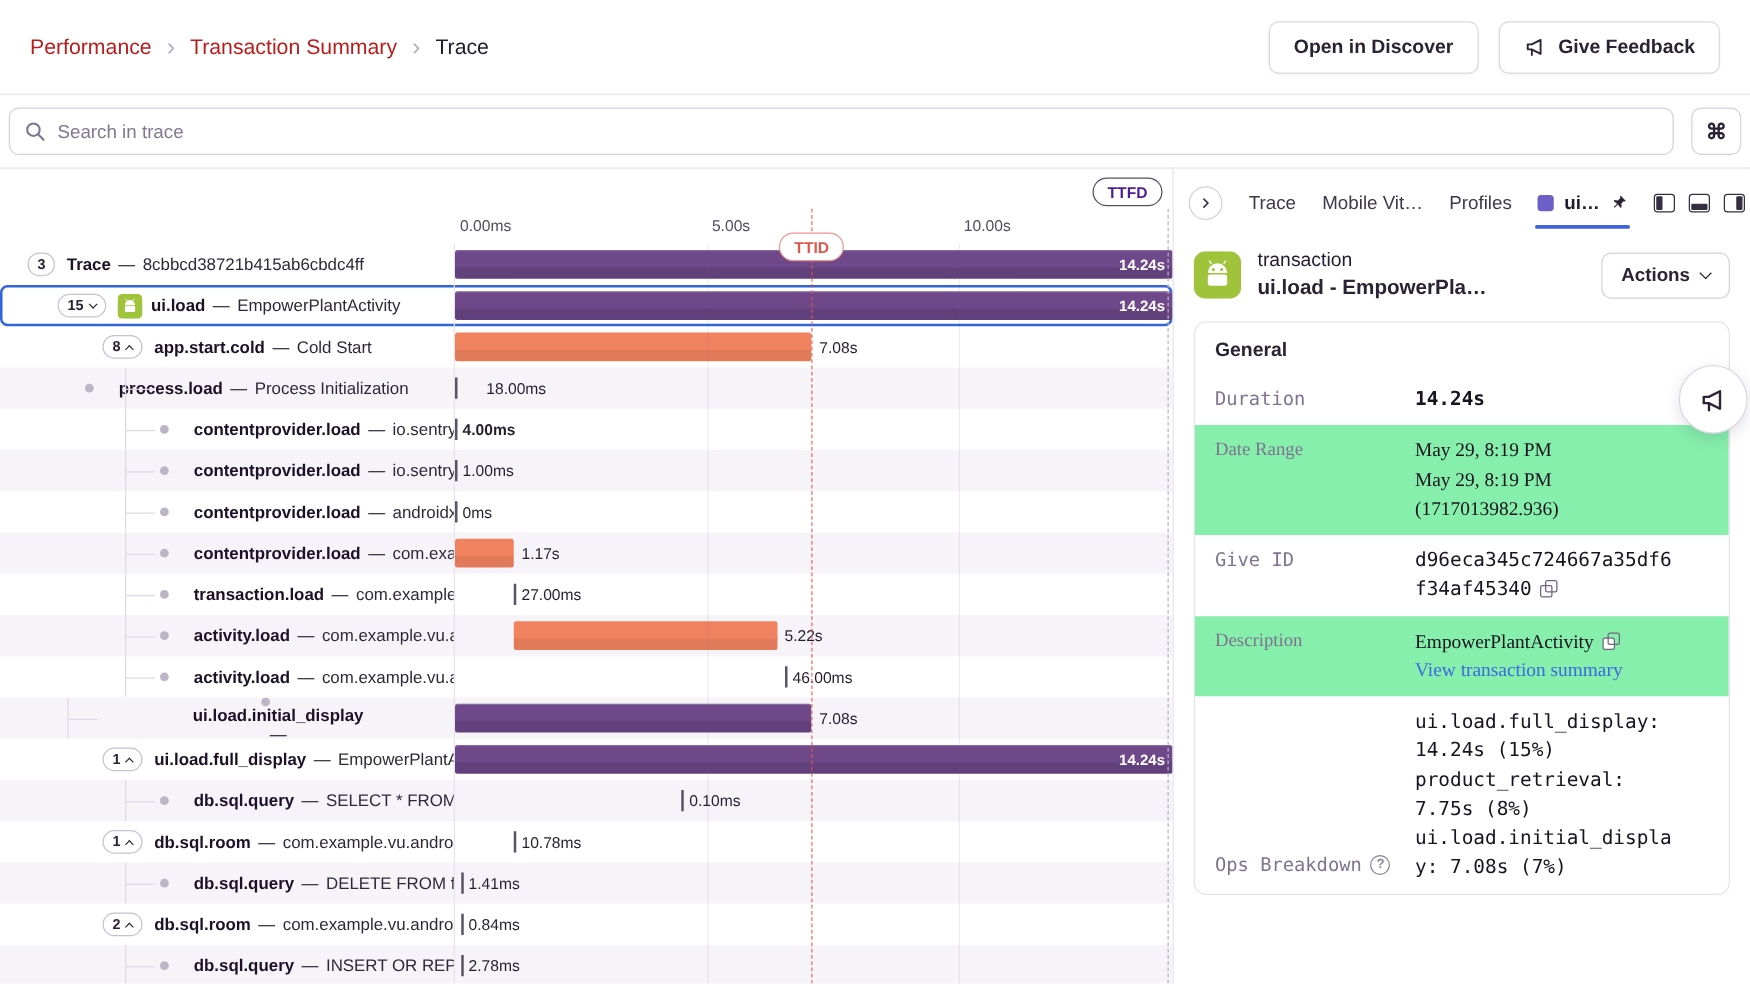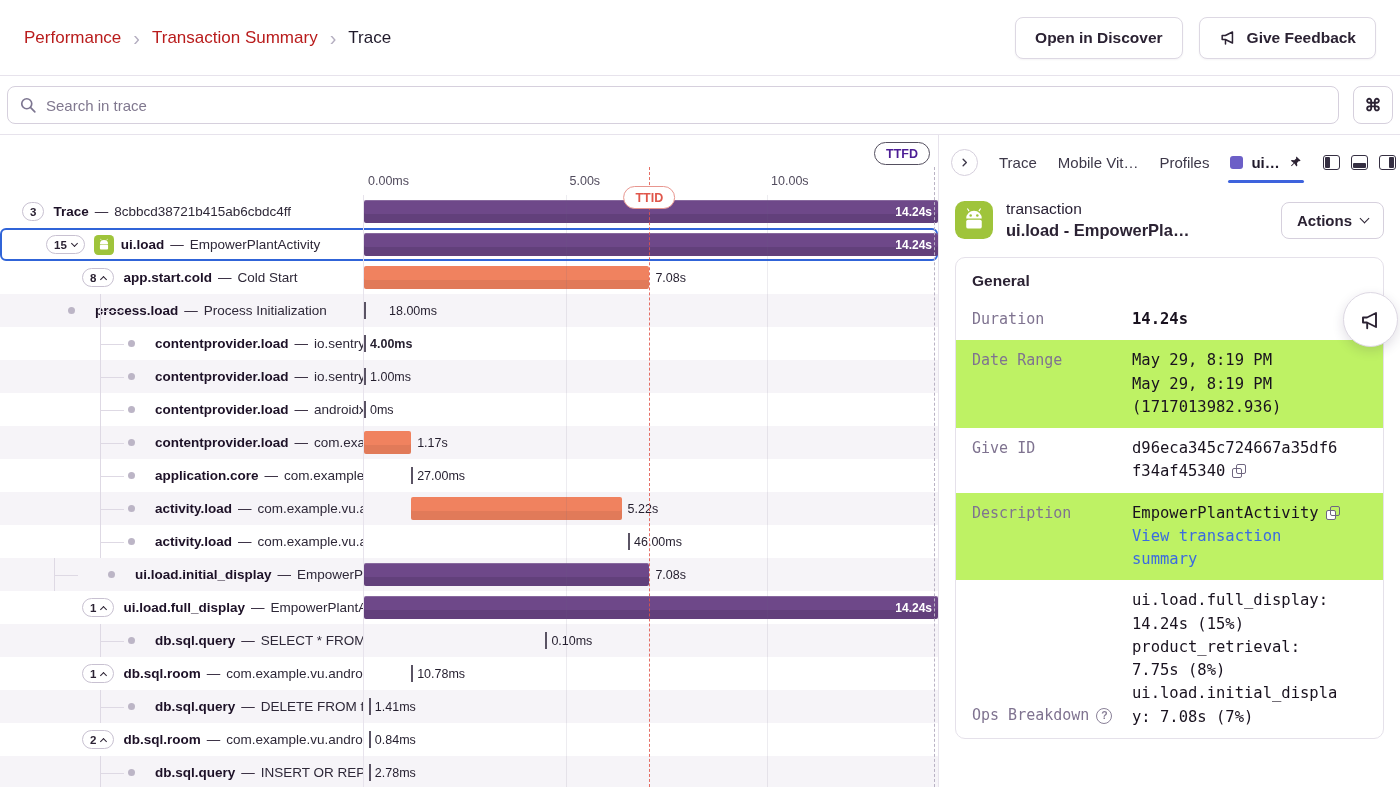--- a/index.html
+++ b/index.html
@@ -100,7 +100,7 @@
   .card{margin:4px 16px 0;border:1px solid #e5e1ea;border-radius:10px;overflow:hidden;}
   .card-title{font-size:15.5px;font-weight:700;padding:14px 16px 9px;}
   .drow{display:flex;padding:9px 14px 9px 16px;font-family:"DejaVu Sans Mono",monospace;font-size:15px;line-height:1.5;}
-  .drow.alt{background:#bef264;}
+  .drow.alt{background:#86efac;font-family:Liberation Serif, serif;}
   .dkey{flex:0 0 160px;color:#7f7390;padding-right:8px;}
   .dval{width:214px;color:#19121f;font-size:15.5px;overflow-wrap:anywhere;}
   .dval.strong{font-weight:700;}

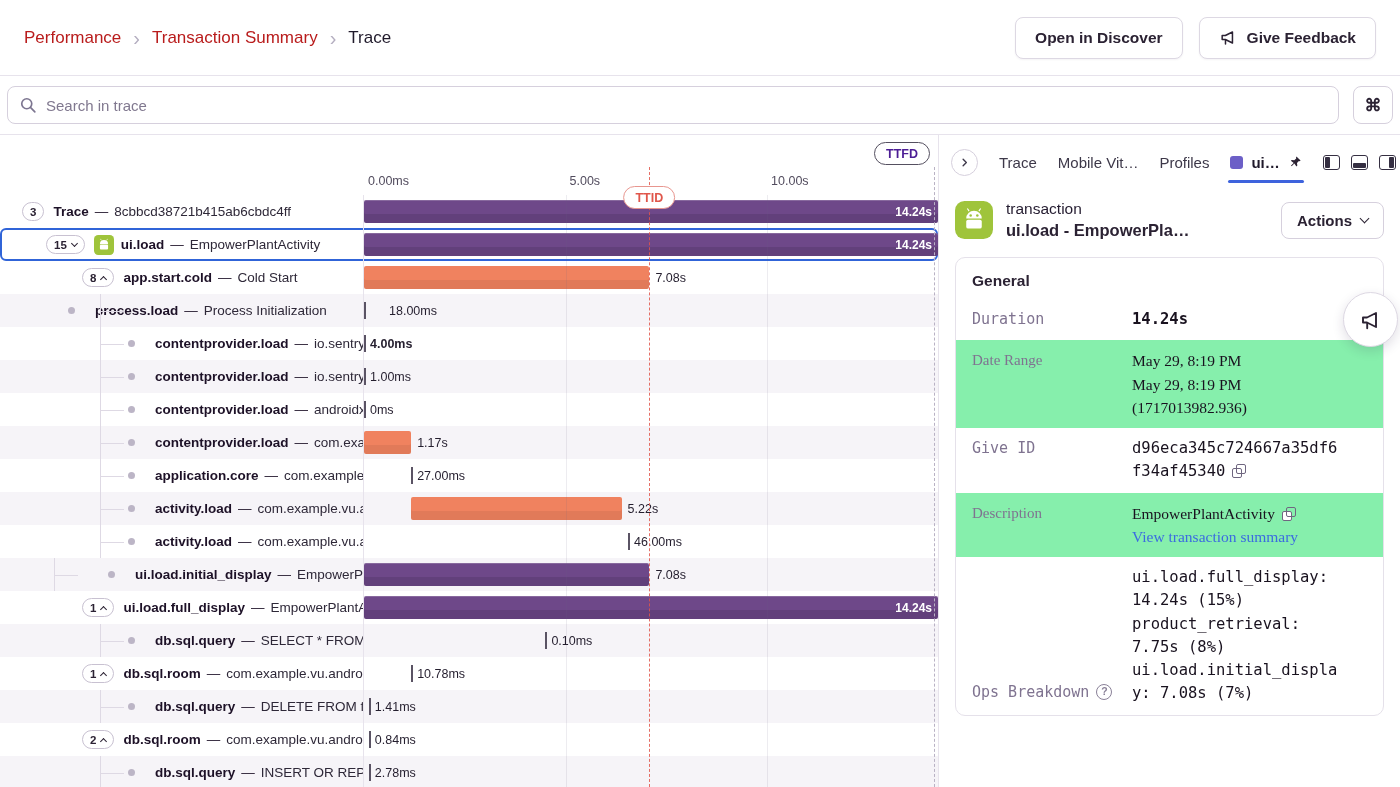--- a/index.html
+++ b/index.html
@@ -294,7 +294,7 @@
             <div class="cn-v" style="left: 100px;"></div>
             <div class="cn-h" style="left: 100px;"></div>
             <div class="tdot"></div>
-            <span class="top">application.core</span>
+            <span class="top">transaction.load</span>
             <span class="tsep">—</span>
             <span class="tdesc">com.example.vu.android</span>
           </div>

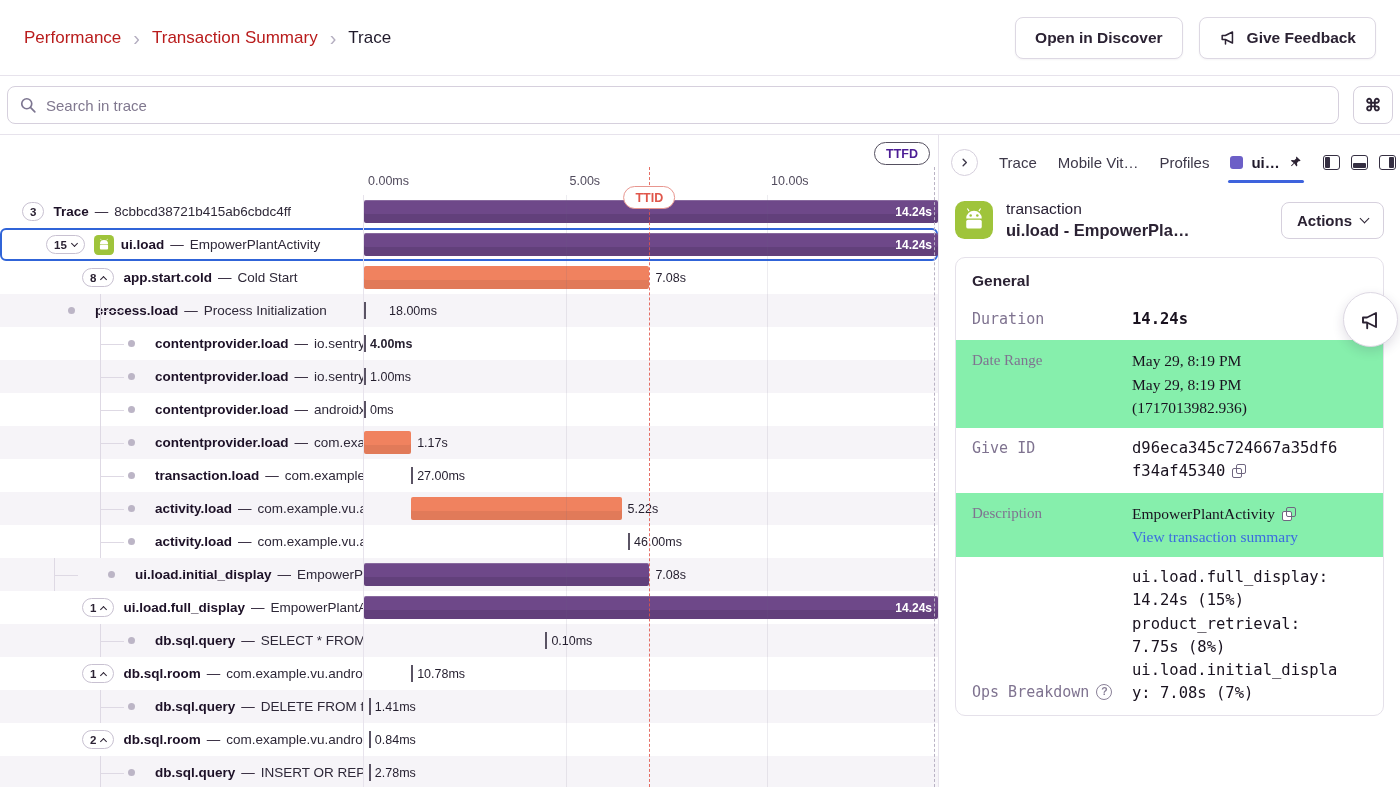--- a/index.html
+++ b/index.html
@@ -332,7 +332,7 @@
           </div>
         </div>
         <div class="trow alt">
-          <div class="tname" style="padding-left: 108px;">
+          <div class="tname" style="padding-left: 82px; flex-direction: column;">
             <div class="cn-v" style="left: 54px;"></div>
             <div class="cn-h" style="left: 54px;"></div>
             <div class="tdot"></div>

